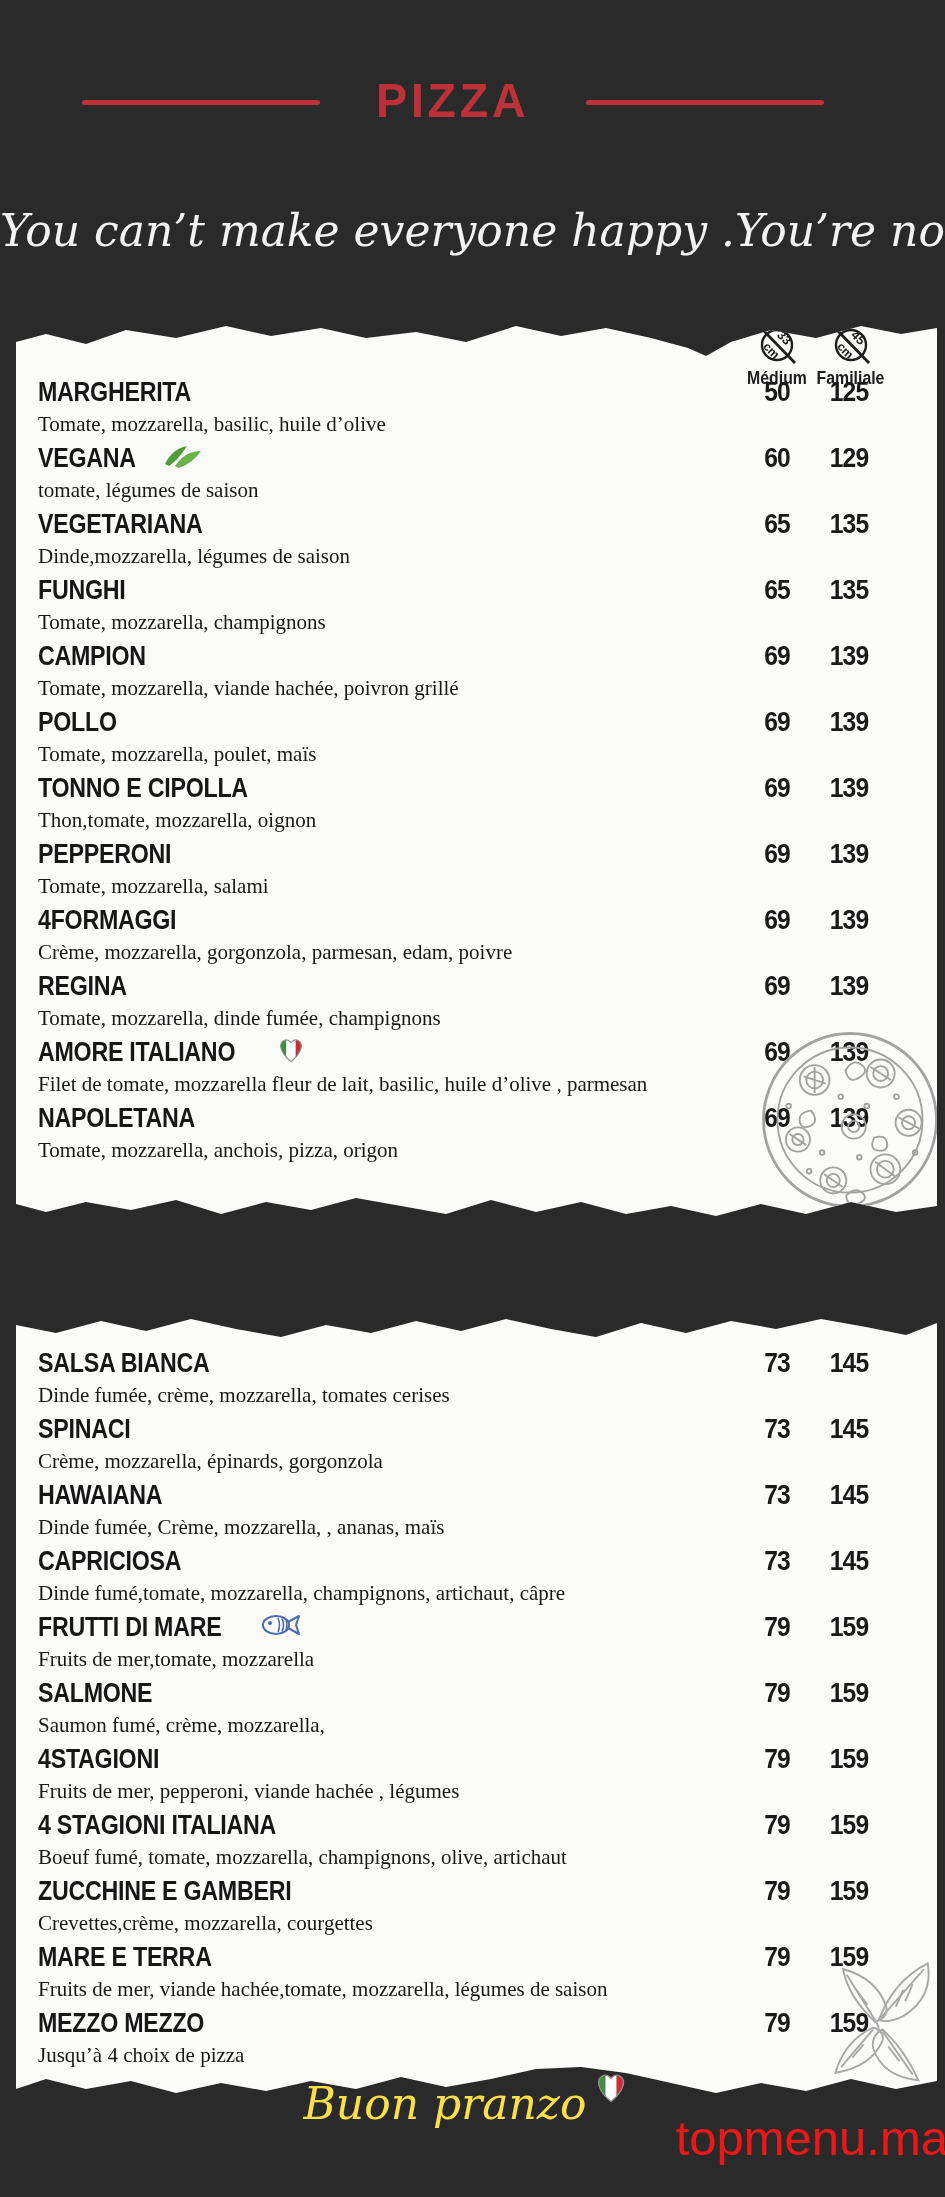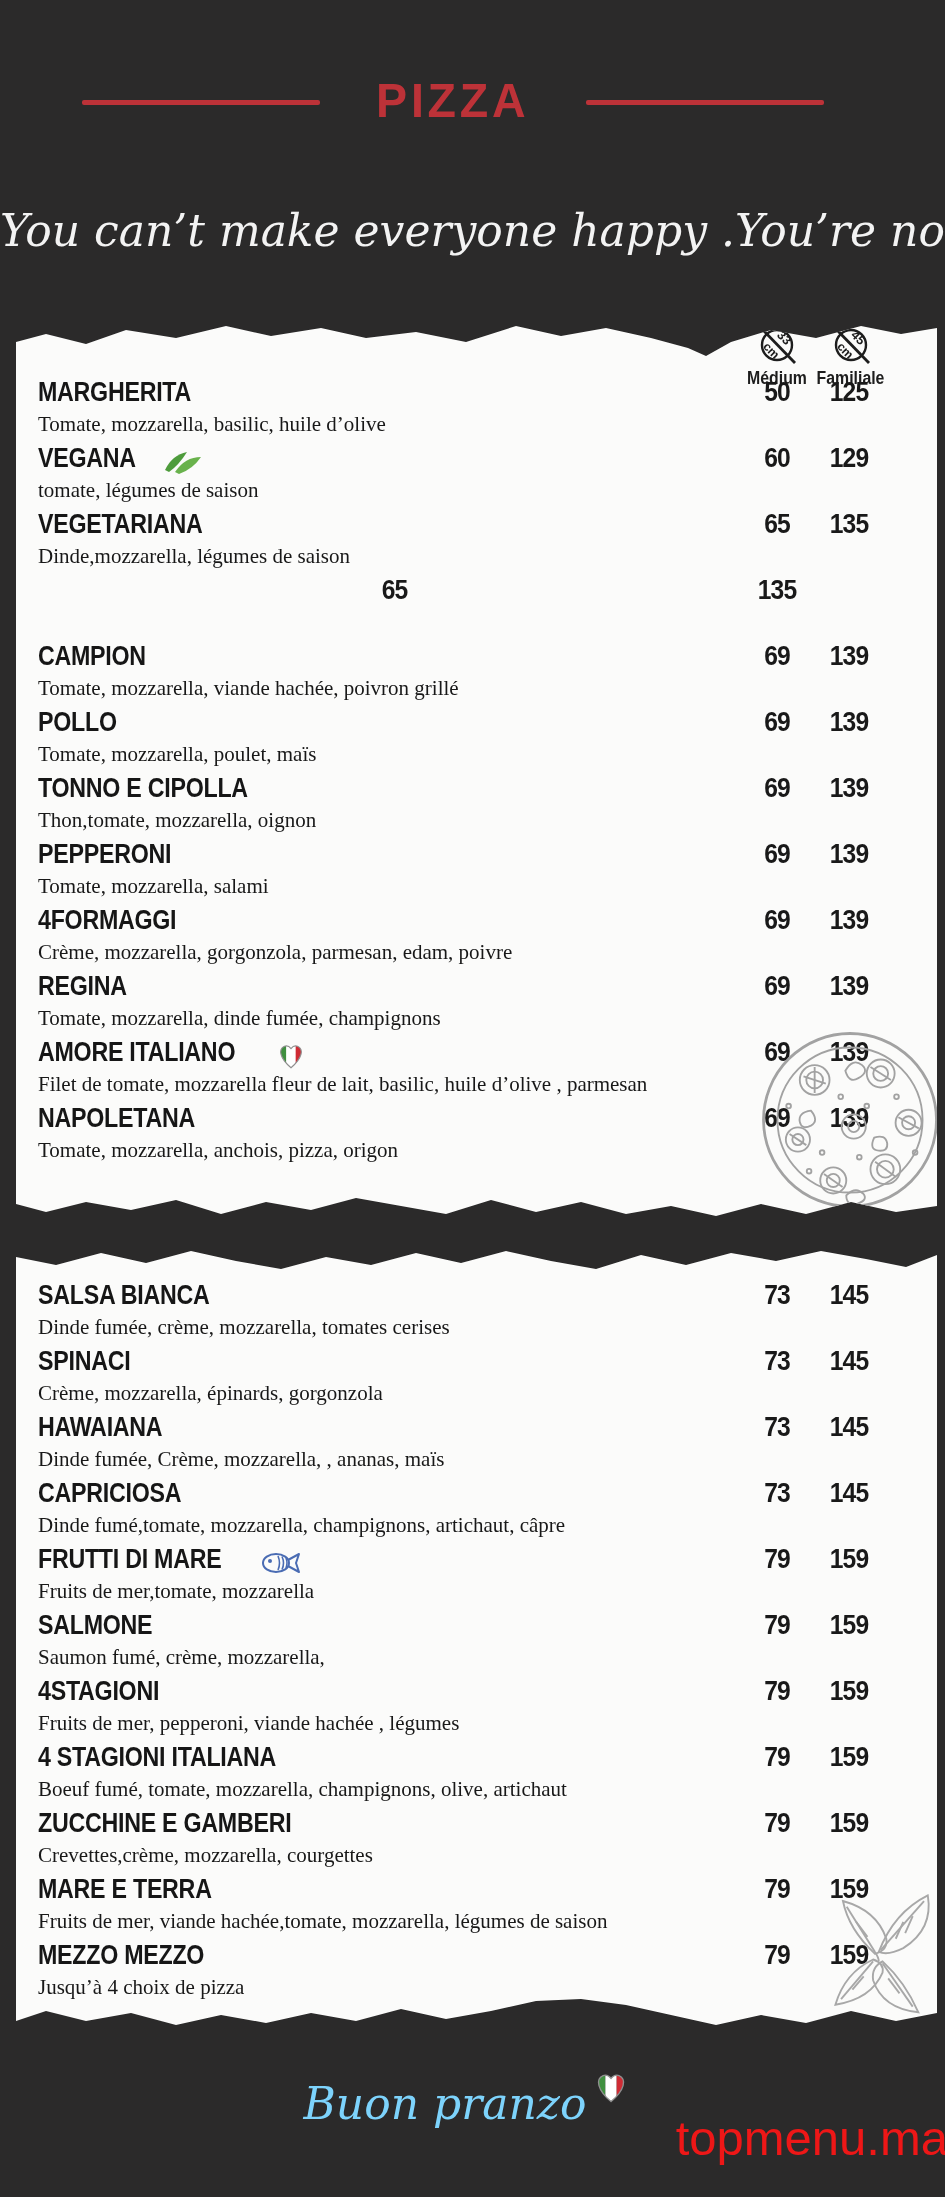--- a/index.html
+++ b/index.html
@@ -46,7 +46,7 @@
   .items{margin-top:56px;}
   .paper2 .items{margin-top:34px;}
   .item{display:grid;grid-template-columns:1fr 52px 92px;padding:0 42px 0 22px;height:66px;align-items:start;}
-  .name-row{display:flex;align-items:flex-end;gap:10px;height:36px;}
+  .name-row{display:flex;align-items:center;gap:10px;height:36px;}
   .item-name{display:inline-block;font-size:27px;font-weight:bold;letter-spacing:-.3px;color:#161616;
              transform:scaleX(.86);transform-origin:left center;white-space:nowrap;line-height:36px;}
   .item-desc{font-family:Liberation Serif, serif;font-size:21px;line-height:29px;color:#181818;white-space:nowrap;}

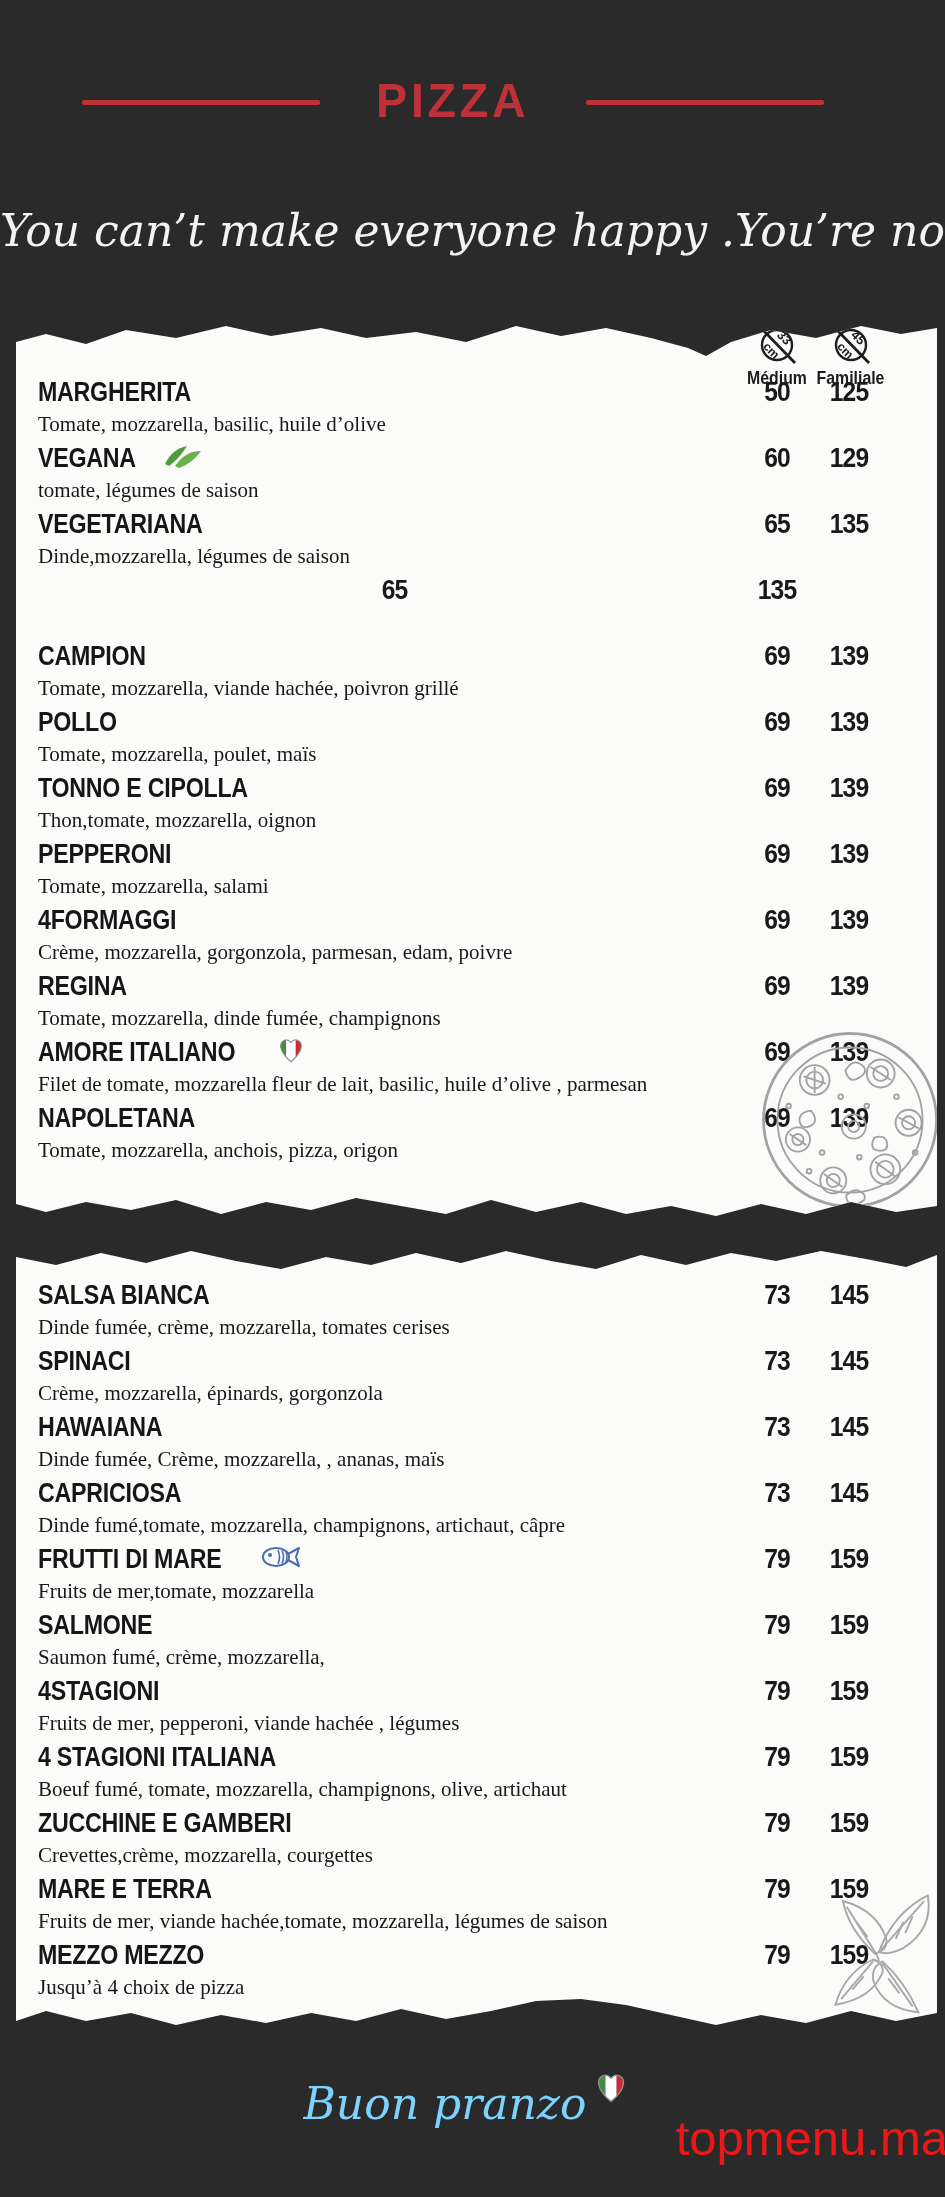--- a/index.html
+++ b/index.html
@@ -143,6 +143,13 @@
   </div>
 
   <div class="item">
+    <div class="item-text">
+      <div class="name-row">
+        <span class="item-name">FUNGHI</span>
+        <span class="item-icon" hidden=""></span>
+      </div>
+      <div class="item-desc">Tomate, mozzarella, champignons</div>
+    </div>
     <div class="price pm">65</div>
     <div class="price pf">135</div>
   </div>

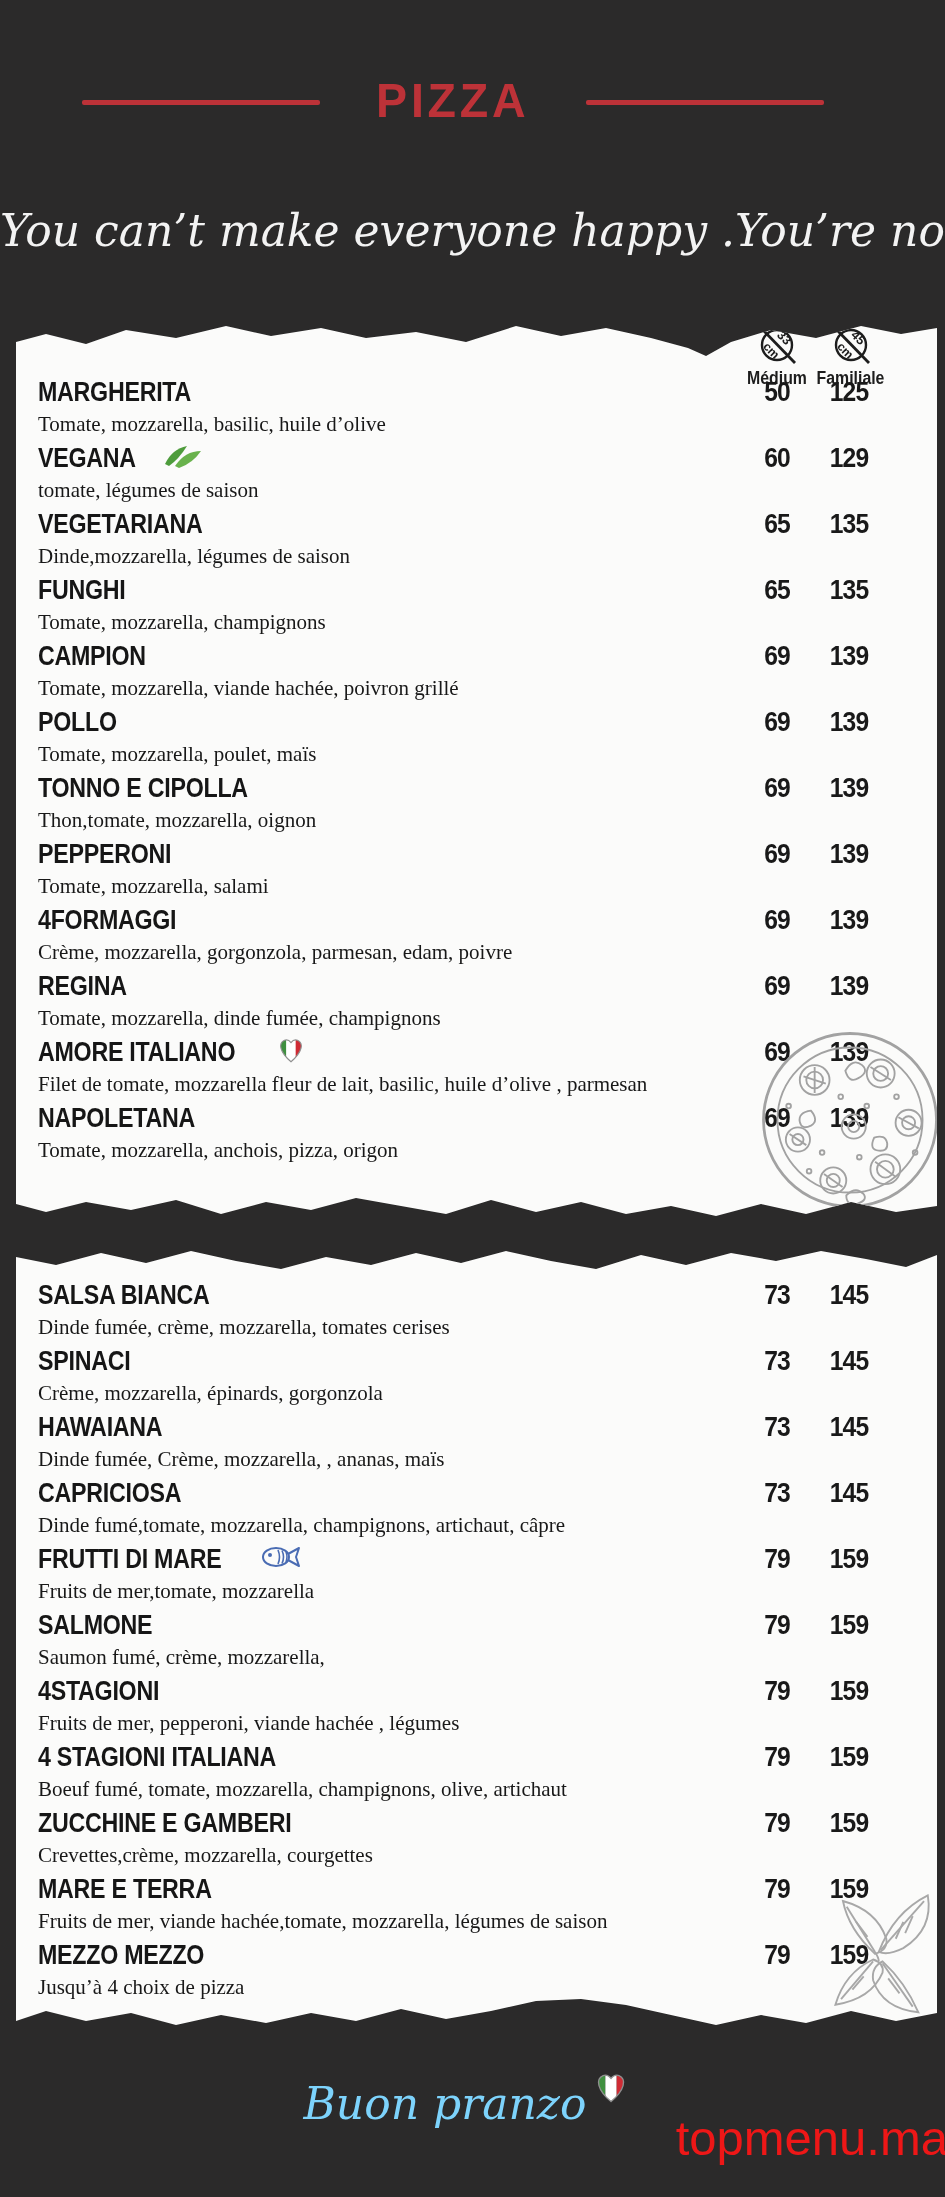--- a/index.html
+++ b/index.html
@@ -29,7 +29,7 @@
       921px 888px,880px 894px,835px 884px,790px 896px,745px 886px,700px 898px,655px 888px,610px 896px,
       565px 884px,520px 894px,475px 882px,430px 896px,385px 888px,340px 880px,295px 892px,250px 884px,
       205px 896px,160px 882px,115px 892px,70px 884px,30px 894px,0px 886px);}
-  .paper2{top:1243px;height:795px;
+  .paper2{top:1311px;height:795px;
     clip-path:polygon(0px 14px,40px 22px,85px 10px,130px 20px,175px 8px,220px 18px,265px 26px,310px 14px,
       355px 22px,400px 10px,445px 20px,490px 8px,535px 18px,580px 26px,625px 12px,670px 22px,715px 10px,
       760px 18px,805px 8px,850px 16px,890px 24px,921px 12px,

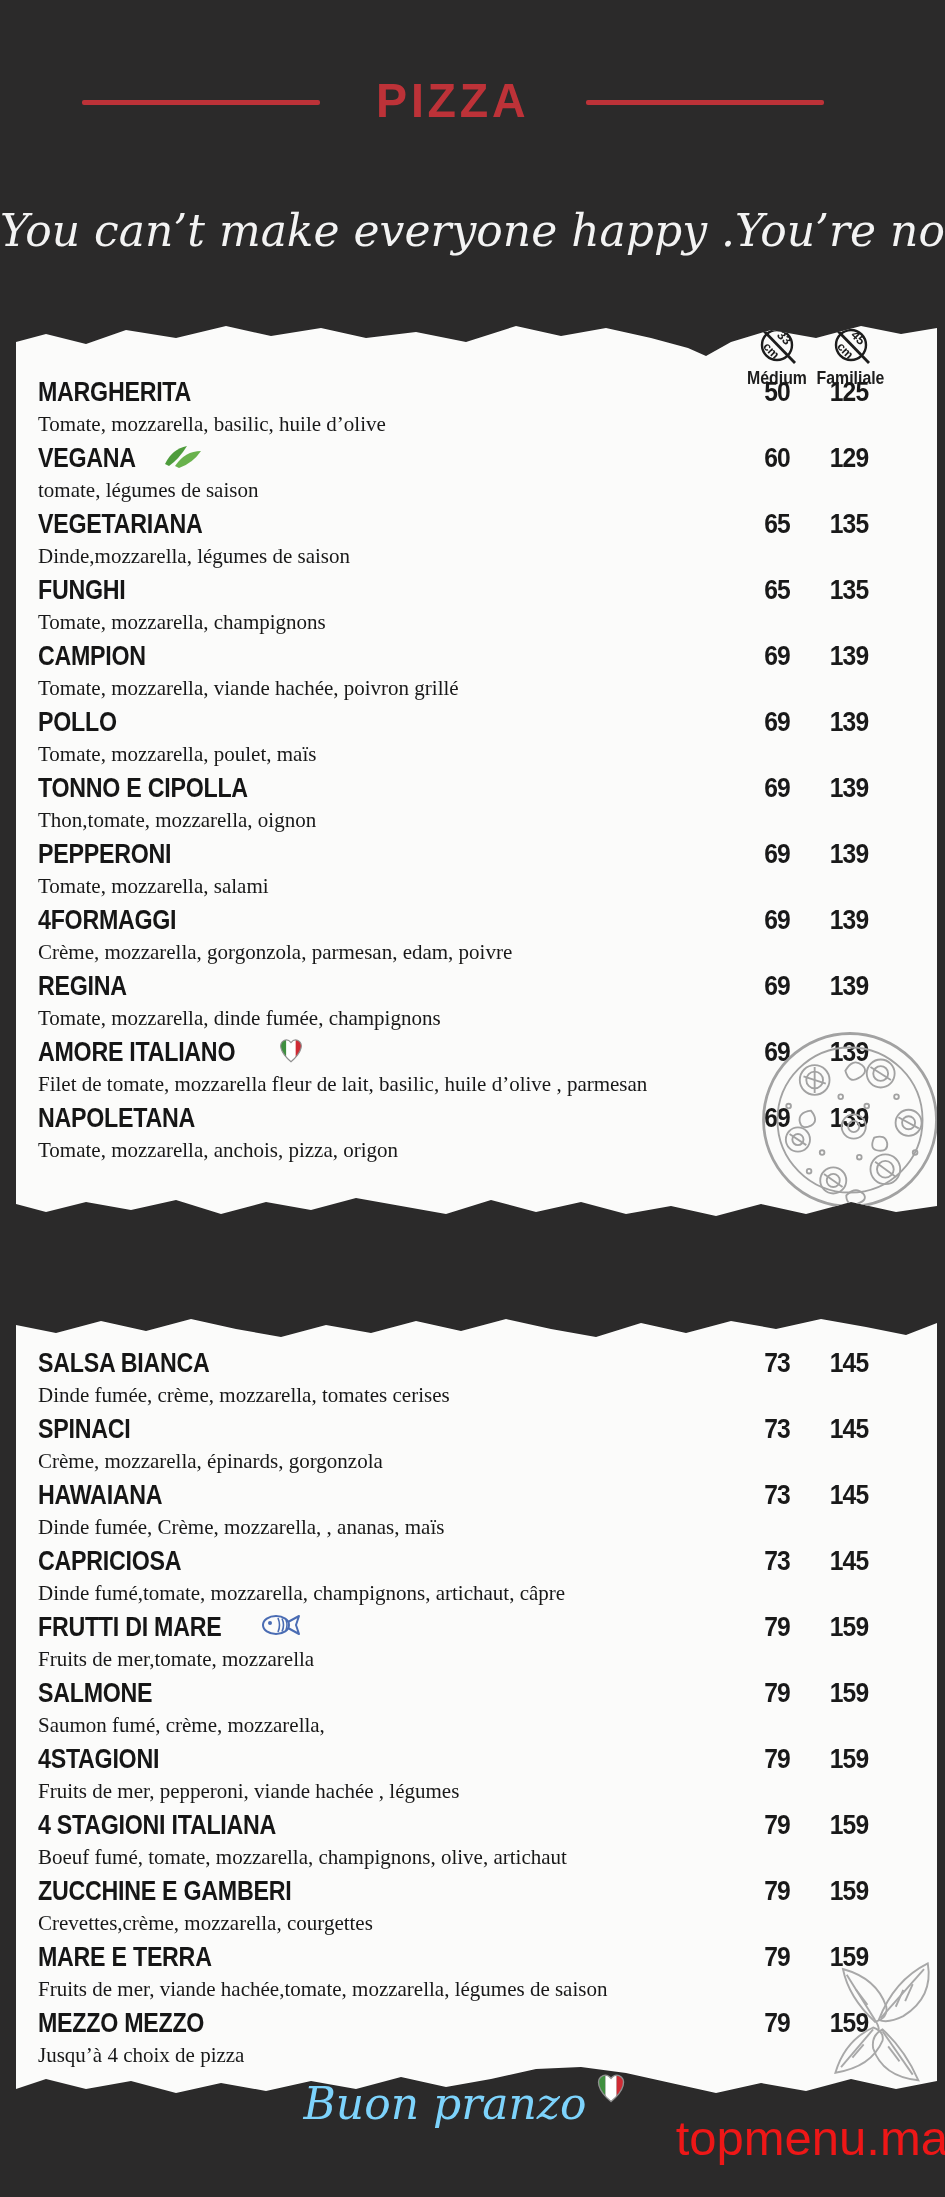--- a/index.html
+++ b/index.html
@@ -60,7 +60,7 @@
 
   
   .footer-greeting{position:absolute;top:2078px;left:50%;transform:translateX(-52%);display:flex;align-items:flex-start;gap:8px;
-     color:#7dd3fc;font-family:"DejaVu Serif",serif;font-style:italic;font-size:44px;white-space:nowrap;}
+     color:#fde047;font-family:"DejaVu Serif",serif;font-style:italic;font-size:44px;white-space:nowrap;}
   .footer-heart{margin-top:-6px;}
   .watermark{position:absolute;top:2110px;right:-3px;font-size:49px;color:var(--watermark-red);
      font-family:"Liberation Sans",sans-serif;letter-spacing:0;}

